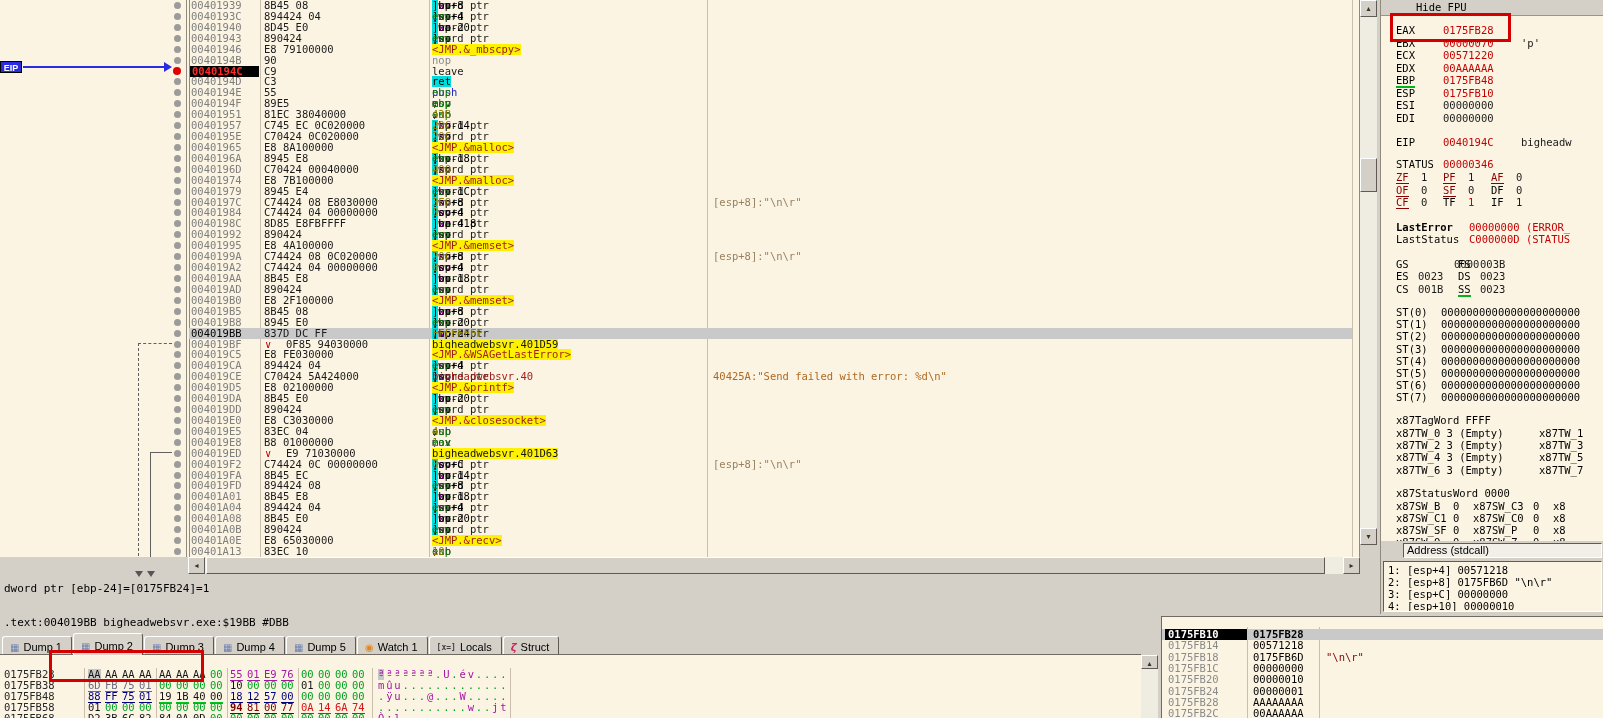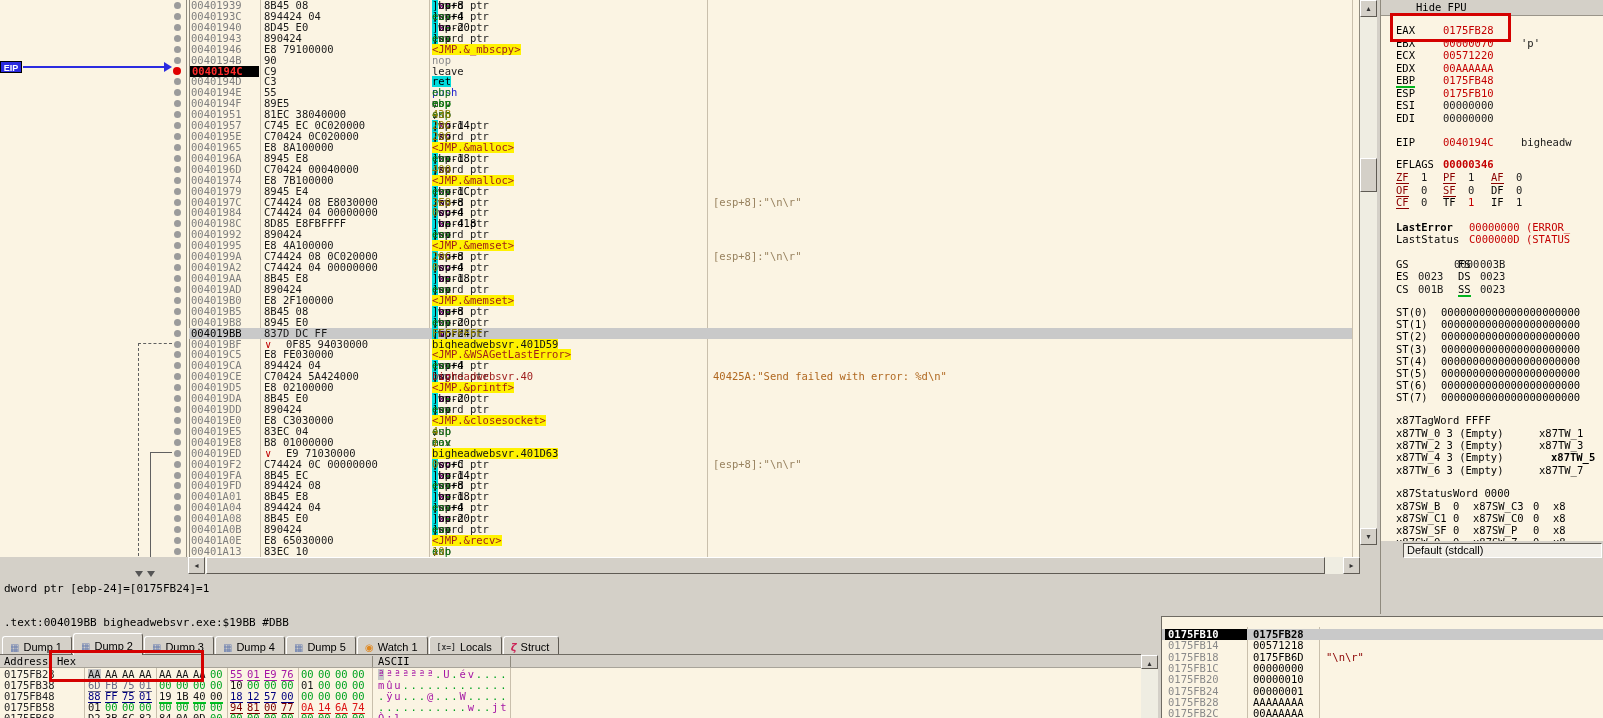--- a/index.html
+++ b/index.html
@@ -274,7 +274,7 @@
         <span class="rv" style="left: 140px;">bigheadw</span>
       </div>
       <div class="rrow" style="top: 158px;">
-        <span class="rl" style="left: 15px;">EFLAGS</span>
+        <span class="rl" style="left: 15px;">STATUS</span>
         <span class="rv red" style="left: 62px; font-weight: bold;">00000346</span>
       </div>
       <div class="rrow" style="top: 171px;">

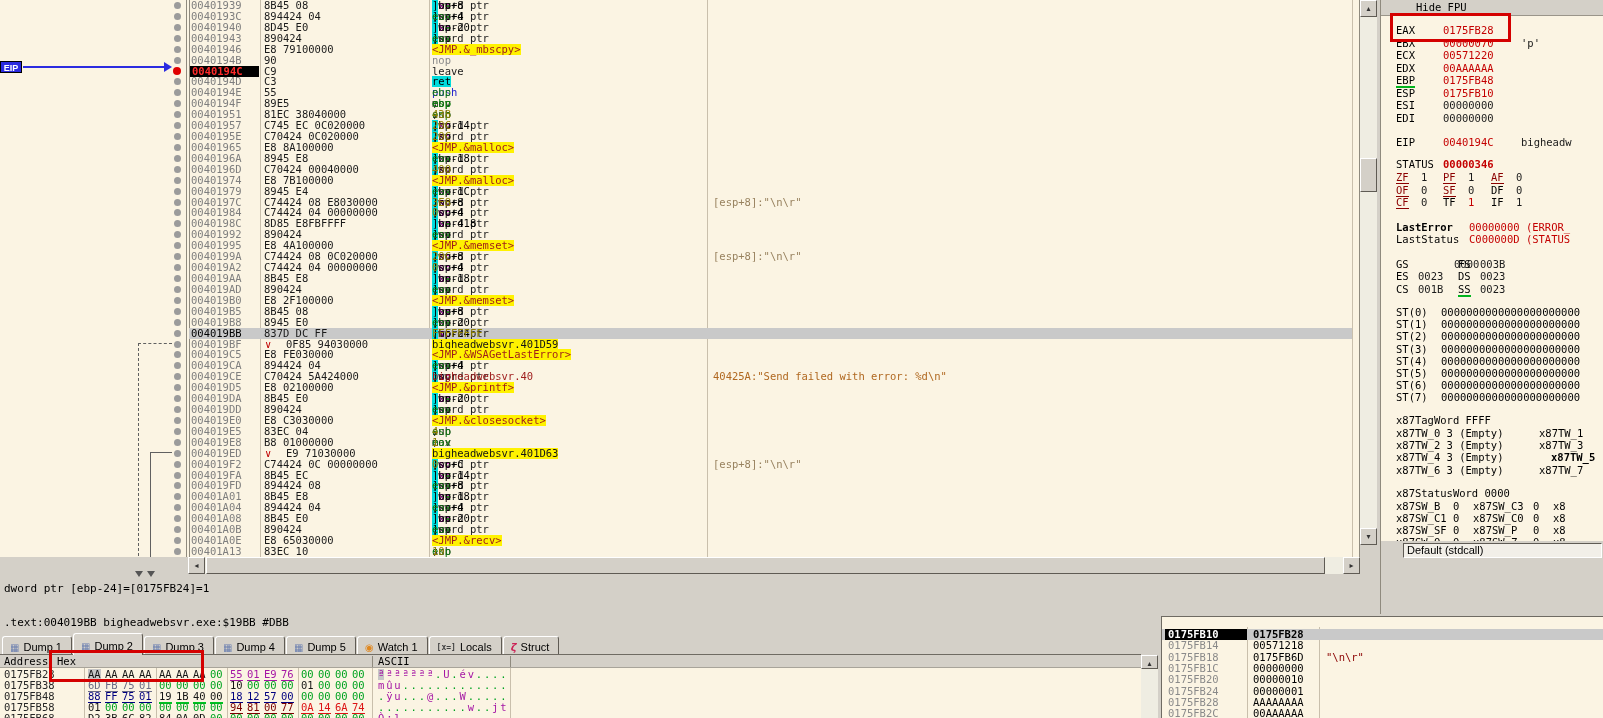--- a/index.html
+++ b/index.html
@@ -275,7 +275,7 @@
       </div>
       <div class="rrow" style="top: 158px;">
         <span class="rl" style="left: 15px;">STATUS</span>
-        <span class="rv red" style="left: 62px; font-weight: bold;">00000346</span>
+        <span class="rv red" style="left: 62px;">00000346</span>
       </div>
       <div class="rrow" style="top: 171px;">
         <span class="rl uf" style="left: 15px;">ZF</span>

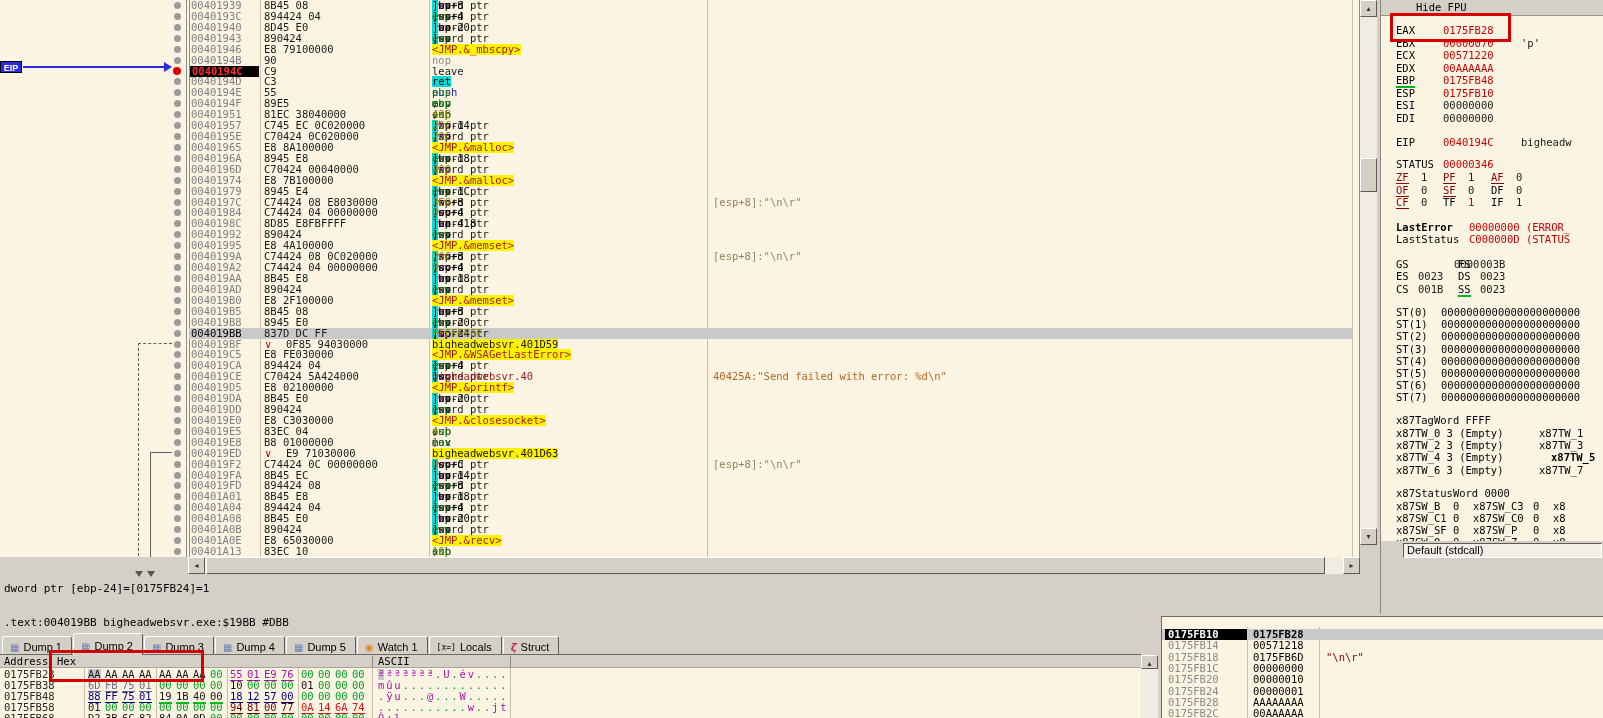--- a/index.html
+++ b/index.html
@@ -372,7 +372,7 @@
       </div>
       <div class="rrow" style="top: 451.3px;">
         <span class="rl" style="left: 15px;">x87TW_4 3 (Empty)</span>
-        <span class="rl" style="left: 170px; font-weight: bold;">x87TW_5</span>
+        <span class="rl" style="left: 158px;">x87TW_5</span>
       </div>
       <div class="rrow" style="top: 463.7px;">
         <span class="rl" style="left: 15px;">x87TW_6 3 (Empty)</span>

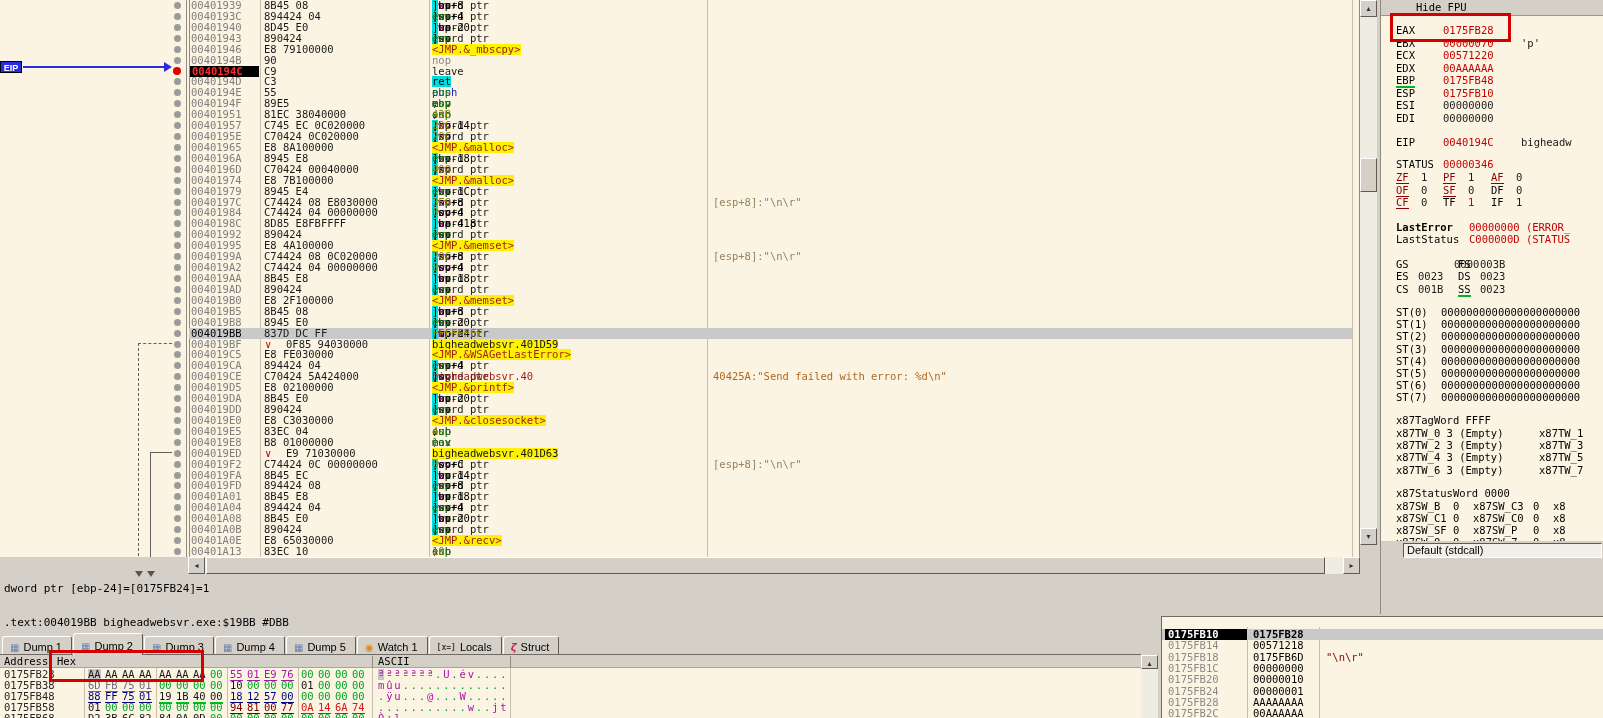--- a/index.html
+++ b/index.html
@@ -414,7 +414,7 @@
 <div class="sbbtn" style="left:1381px;top:543px;width:16px;height:14px">▾</div>
 
 <div id="args">
-  <div id="args-combo">Default (stdcall)</div>
+  <div id="args-combo">Address (stdcall)</div>
 </div>
 
 <div id="infoline">dword ptr [ebp-24]=[0175FB24]=1</div>

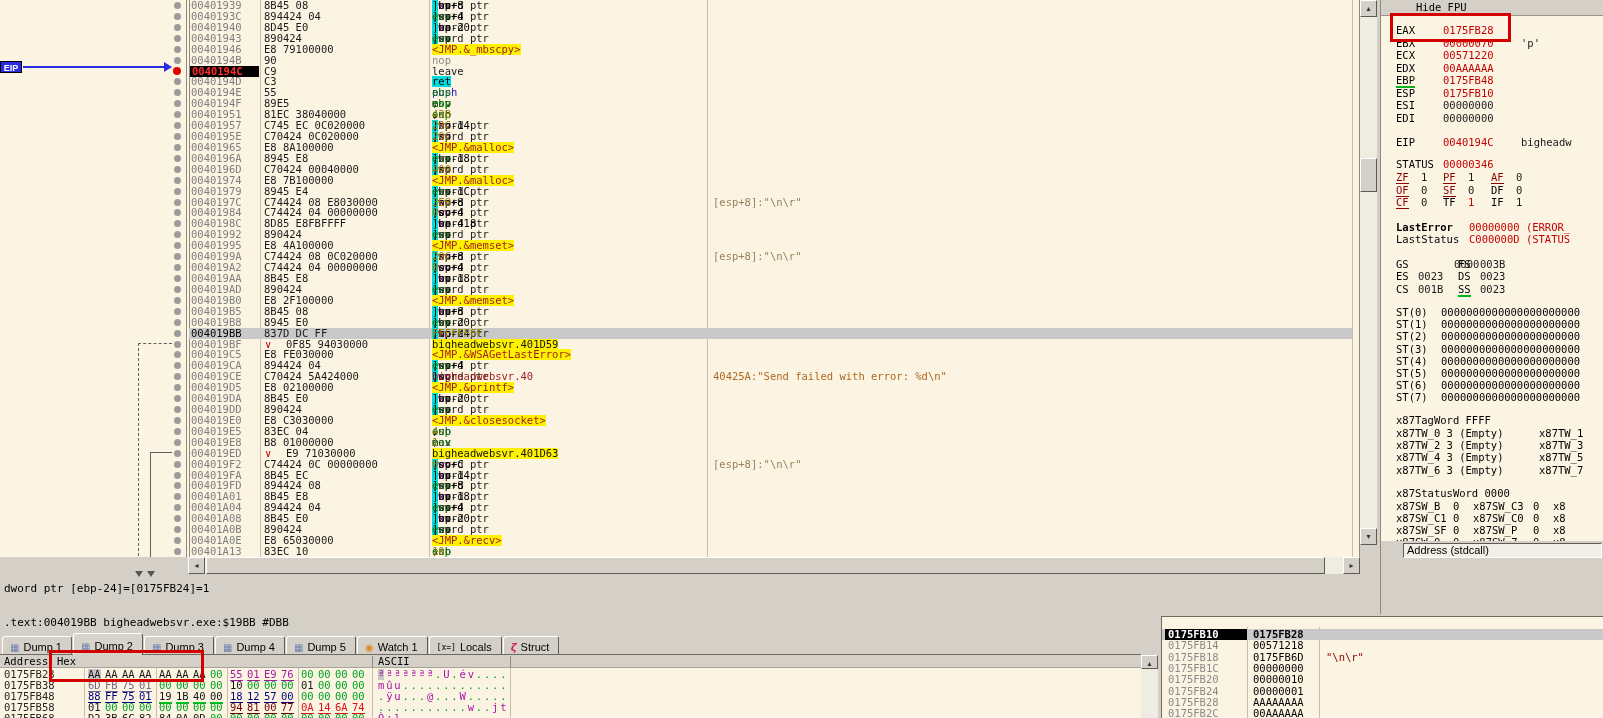--- a/index.html
+++ b/index.html
@@ -415,6 +415,12 @@
 
 <div id="args">
   <div id="args-combo">Address (stdcall)</div>
+  <div id="args-list">
+      <div class="argrow" style="top: 2px;">1: [esp+4] 00571218</div>
+      <div class="argrow" style="top: 14px;">2: [esp+8] 0175FB6D "\n\r"</div>
+      <div class="argrow" style="top: 26px;">3: [esp+C] 00000000</div>
+      <div class="argrow" style="top: 38px;">4: [esp+10] 00000010</div>
+    </div>
 </div>
 
 <div id="infoline">dword ptr [ebp-24]=[0175FB24]=1</div>

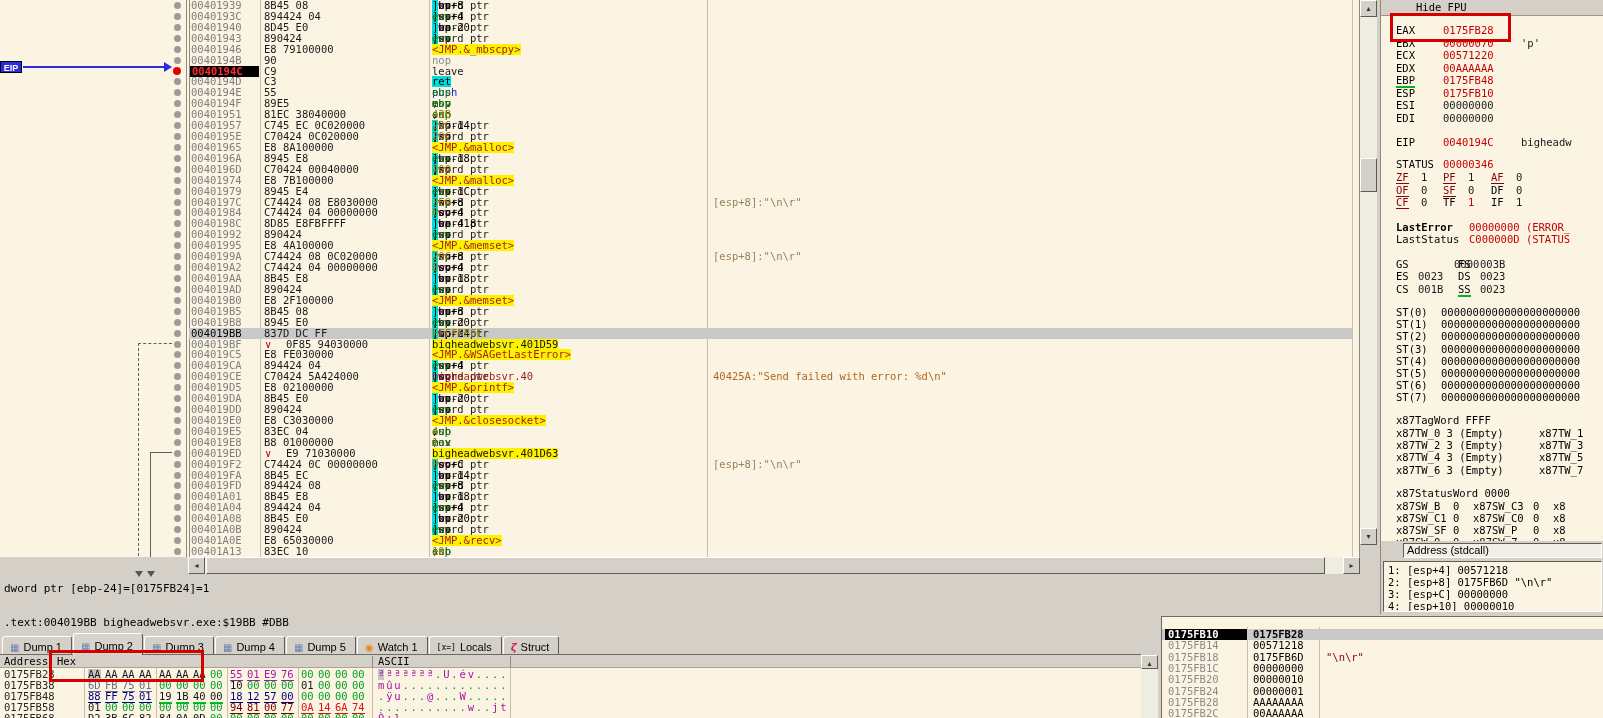--- a/index.html
+++ b/index.html
@@ -462,14 +462,6 @@
   </div>
 
 <div id="dump">
-  <div id="dump-header">
-    <span style="left:4px">Address</span>
-    <span style="left:57px">Hex</span>
-    <span style="left:378px">ASCII</span>
-    <div class="dh-sep" style="left:51px"></div>
-    <div class="dh-sep" style="left:372px"></div>
-    <div class="dh-sep" style="left:510px"></div>
-  </div>
   <div class="vline" style="left:84px;top:13px"></div>
   <div class="vline" style="left:156px;top:13px"></div>
   <div class="vline" style="left:227px;top:13px"></div>

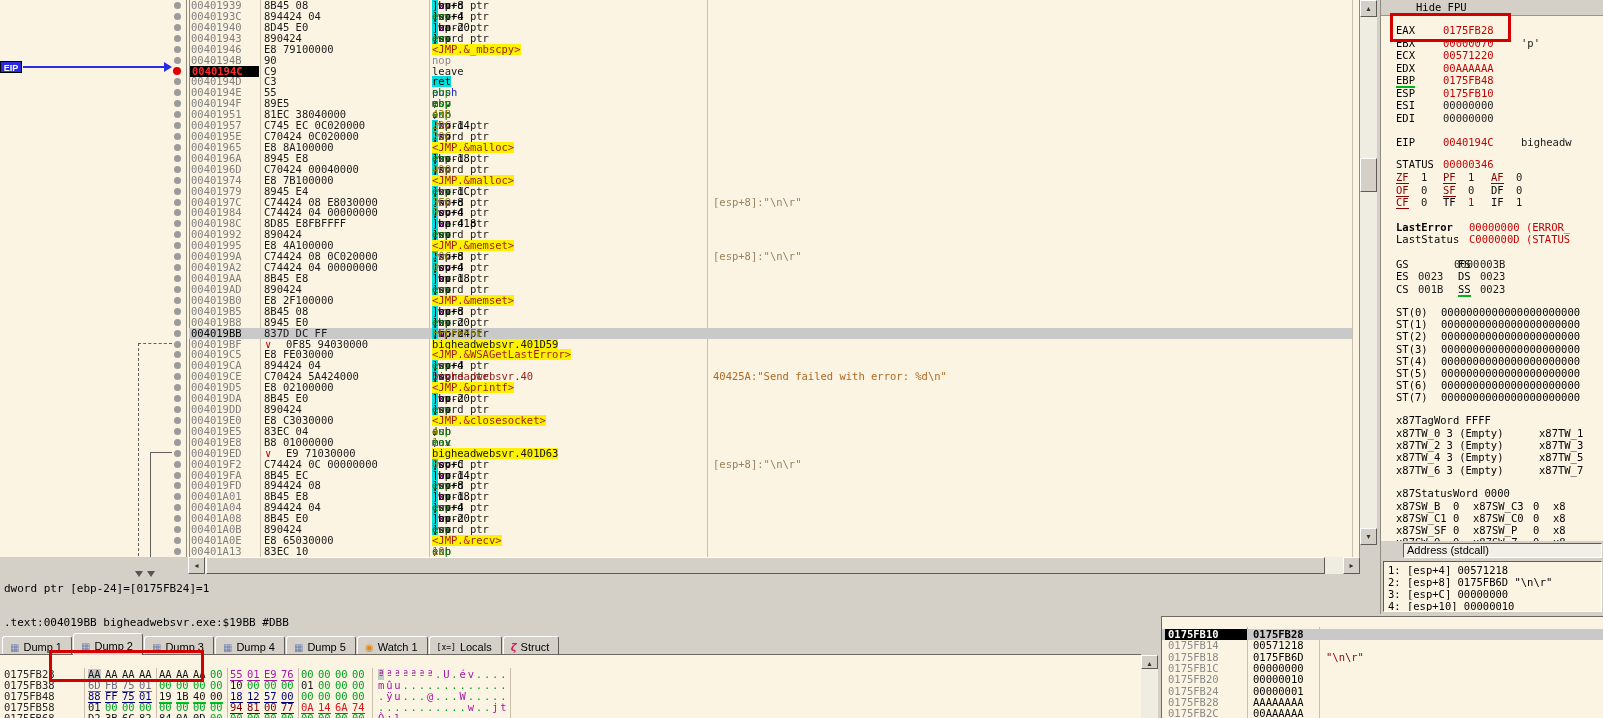--- a/index.html
+++ b/index.html
@@ -584,7 +584,7 @@
         <span class="by-z" style="left: 176px;">00</span>
         <span class="by-z" style="left: 193px;">00</span>
         <span class="by-z" style="left: 210px;">00</span>
-        <span class="by-mr" style="left: 230px;">94</span>
+        <span class="by-mr" style="left: 230px; font-weight: bold;">94</span>
         <span class="by-mr" style="left: 247px;">81</span>
         <span class="by-mr" style="left: 264px;">00</span>
         <span class="by-mr" style="left: 281px;">77</span>

